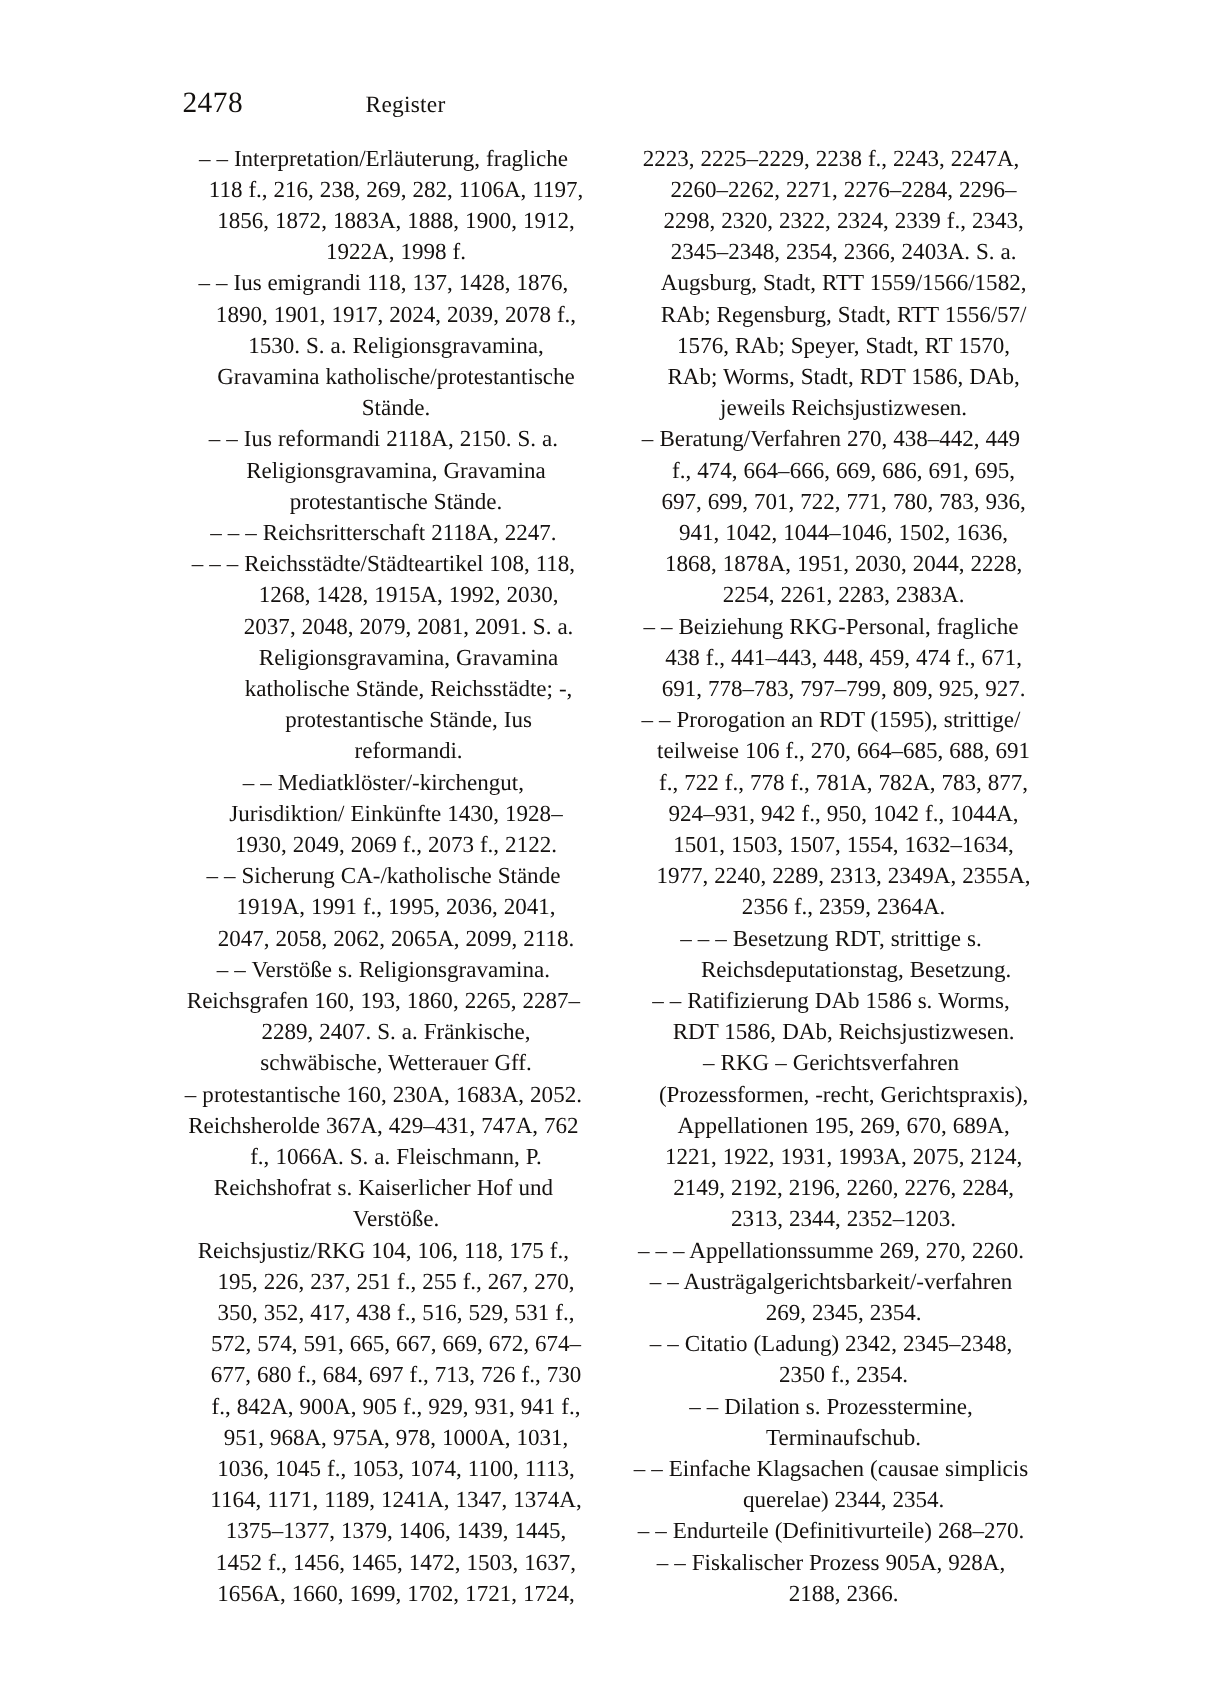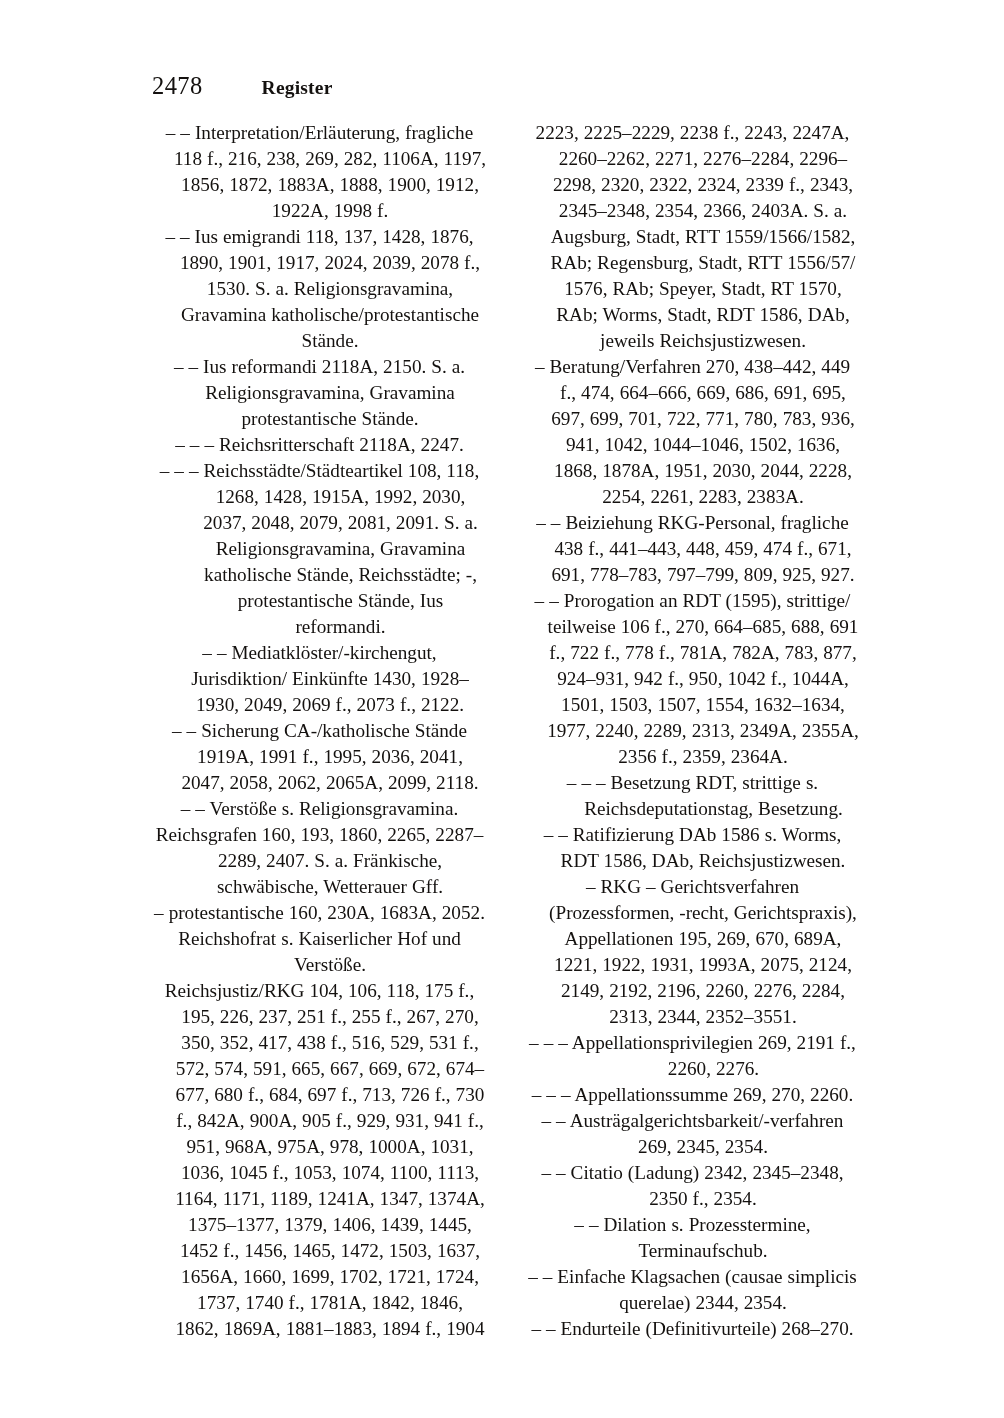--- a/index.html
+++ b/index.html
@@ -38,9 +38,8 @@
   .head-title {
     font-size: 19.5px;
     line-height: 1;
-    margin-left: 59px;
+    margin-left: 102px;
     letter-spacing: 0.2px;
-    font-weight: bold;
   }
 
   

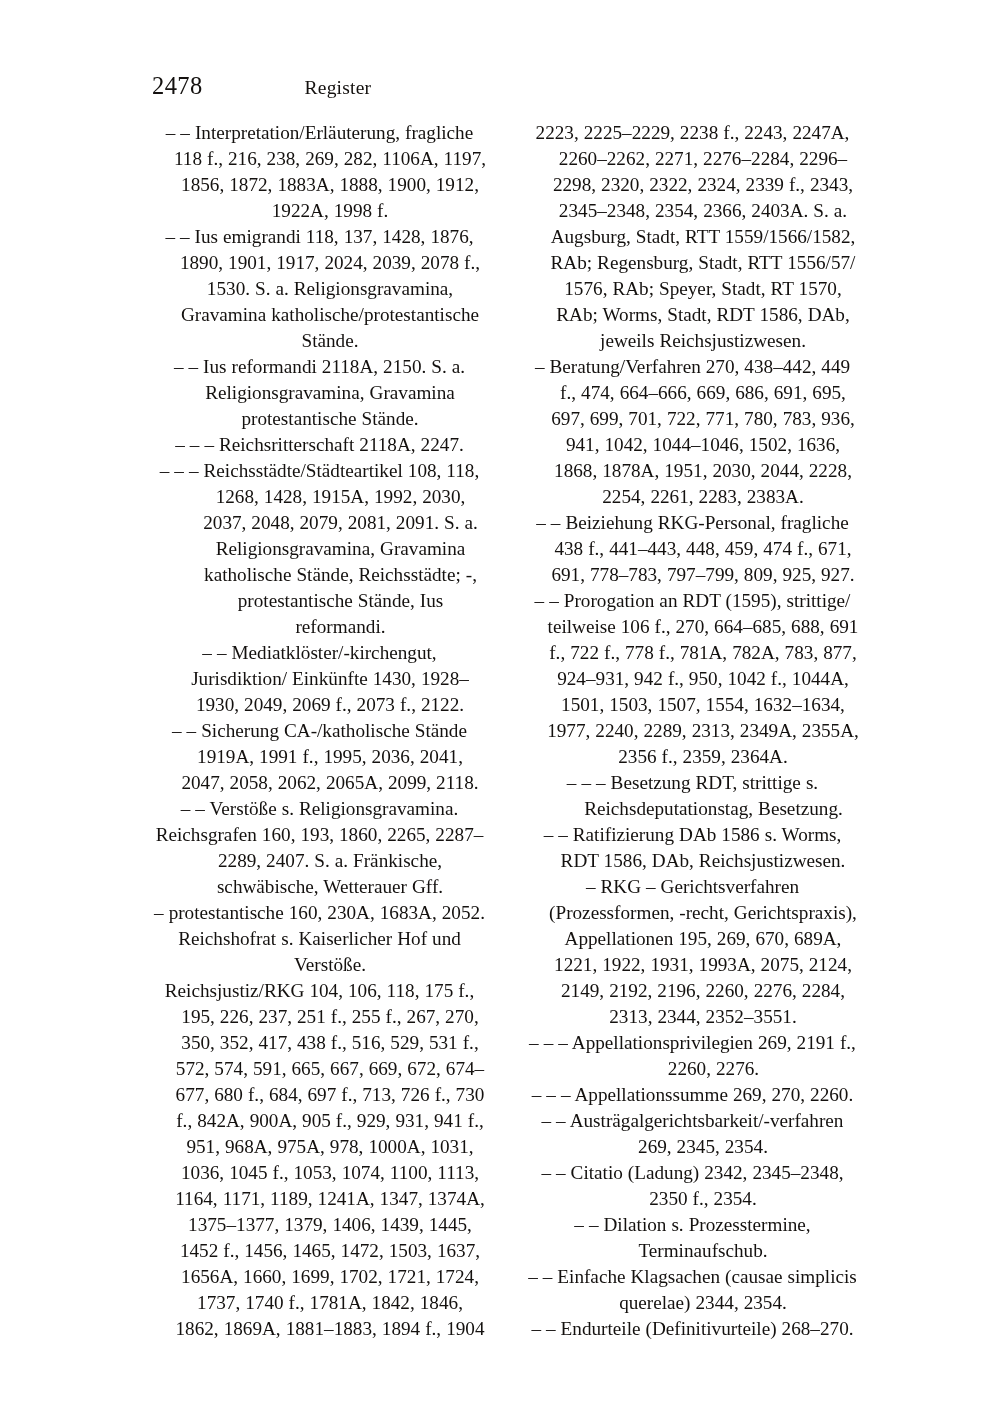--- a/index.html
+++ b/index.html
@@ -102,7 +102,7 @@
         <p class="entry lvl2">– – Prorogation an RDT (1595), strittige/ teilweise  106 f., 270, 664–685, 688, 691 f., 722 f., 778 f., 781A, 782A, 783, 877, 924–931, 942 f., 950, 1042 f., 1044A, 1501, 1503, 1507, 1554, 1632–1634, 1977, 2240, 2289, 2313, 2349A, 2355A, 2356 f., 2359, 2364A.</p>
         <p class="entry lvl3">– – – Besetzung RDT, strittige  s. Reichsdeputationstag, Besetzung.</p>
         <p class="entry lvl2">– – Ratifizierung DAb 1586  s. Worms, RDT 1586, DAb, Reichsjustizwesen.</p>
-        <p class="entry lvl1">– RKG – Gerichtsverfahren (Prozessformen, -recht, Gerichtspraxis), Appellationen  195, 269, 670, 689A, 1221, 1922, 1931, 1993A, 2075, 2124, 2149, 2192, 2196, 2260, 2276, 2284, 2313, 2344, 2352–3551.</p>
+        <p class="entry lvl1">– RKG – Gerichtsverfahren (Prozessformen, -recht, Gerichtspraxis), Appellationen  195, 269, 670, 689A, 1221, 1922, 1931, 1993A, 2075, 2124, 2149, 2192, 2196, 2260, 2276, 2284, 2313, 2344, 2352–1203.</p>
         <p class="entry lvl3">– – – Appellationsprivilegien  269, 2191 f., 2260, 2276.</p>
         <p class="entry lvl3">– – – Appellationssumme  269, 270, 2260.</p>
         <p class="entry lvl2">– – Austrägalgerichtsbarkeit/-verfahren  269, 2345, 2354.</p>

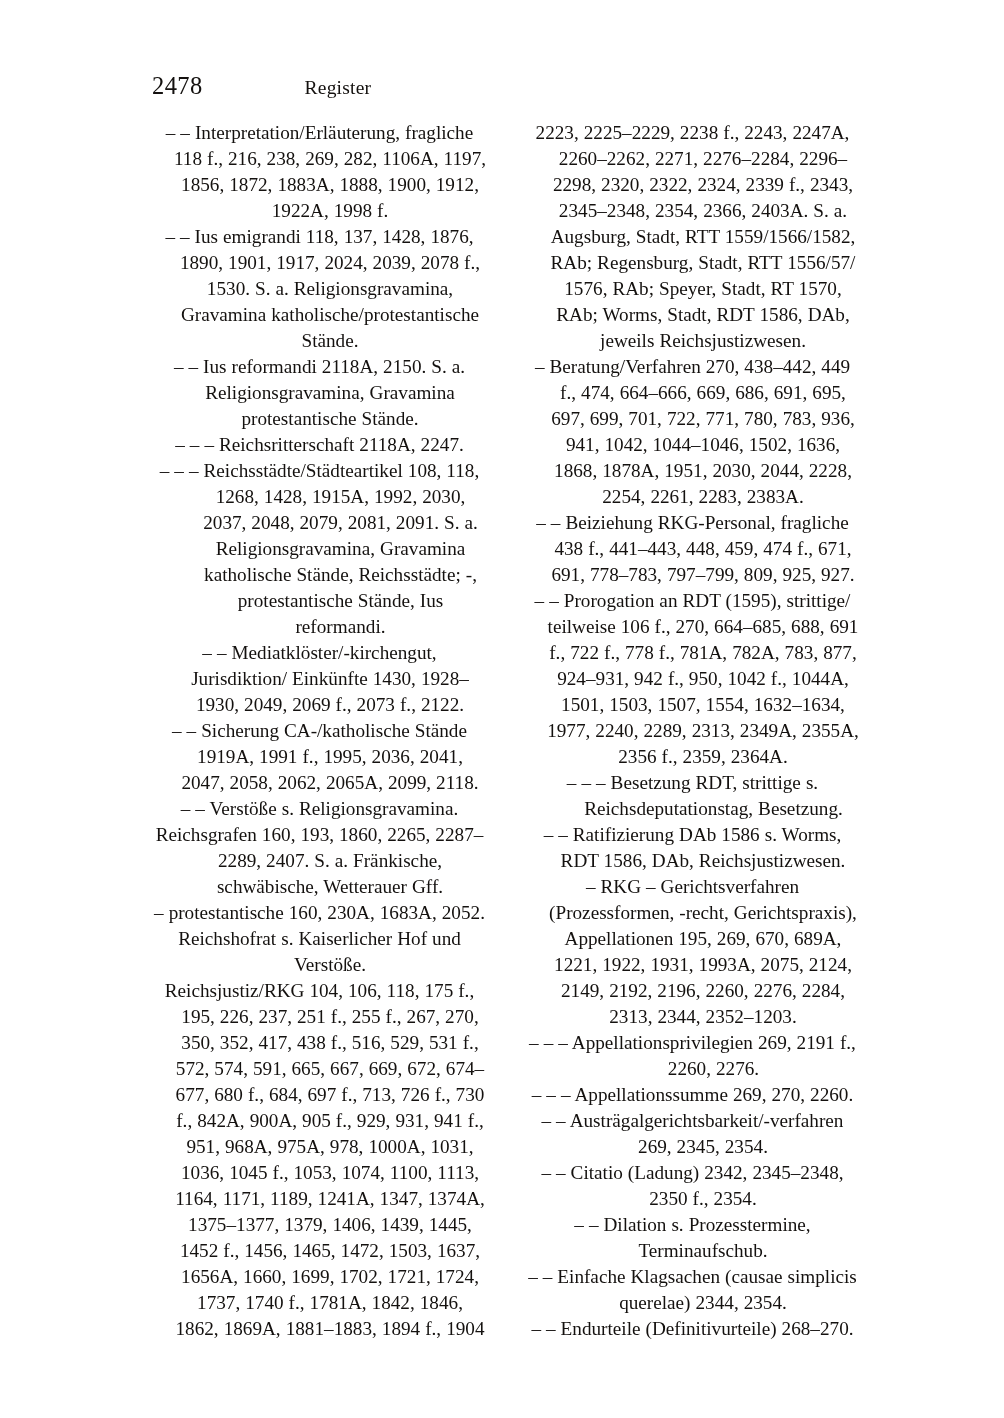--- a/index.html
+++ b/index.html
@@ -92,6 +92,7 @@
         <p class="entry lvl2">– – Verstöße  s. Religionsgravamina.</p>
         <p class="entry lvl0">Reichsgrafen  160, 193, 1860, 2265, 2287–2289, 2407.  S. a. Fränkische, schwäbische, Wetterauer Gff.</p>
         <p class="entry lvl1">– protestantische  160, 230A, 1683A, 2052.</p>
+        <p class="entry lvl0">Reichsherolde  367A, 429–431, 747A, 762 f., 1066A.  S. a. Fleischmann, P.</p>
         <p class="entry lvl0">Reichshofrat  s. Kaiserlicher Hof und Verstöße.</p>
         <p class="entry lvl0">Reichsjustiz/RKG  104, 106, 118, 175 f., 195, 226, 237, 251 f., 255 f., 267, 270, 350, 352, 417, 438 f., 516, 529, 531 f., 572, 574, 591, 665, 667, 669, 672, 674–677, 680 f., 684, 697 f., 713, 726 f., 730 f., 842A, 900A, 905 f., 929, 931, 941 f., 951, 968A, 975A, 978, 1000A, 1031, 1036, 1045 f., 1053, 1074, 1100, 1113, 1164, 1171, 1189, 1241A, 1347, 1374A, 1375–1377, 1379, 1406, 1439, 1445, 1452 f., 1456, 1465, 1472, 1503, 1637, 1656A, 1660, 1699, 1702, 1721, 1724, 1737, 1740 f., 1781A, 1842, 1846, 1862, 1869A, 1881–1883, 1894 f., 1904 f., 1909, 1921–1923, 1929, 1930A, 1931, 1936 f., 1993, 2000, 2027A, 2036, 2041, 2045, 2047, 2051, 2058 f., 2062, 2070 f., 2075, 2081, 2097, 2102A, 2103, 2121A, 2124 f., 2127, 2141–2143, 2149, 2153 f., 2158–2160, 2167–2169, 2191 f., 2196–2202, 2205 f.,</p>
       </div>

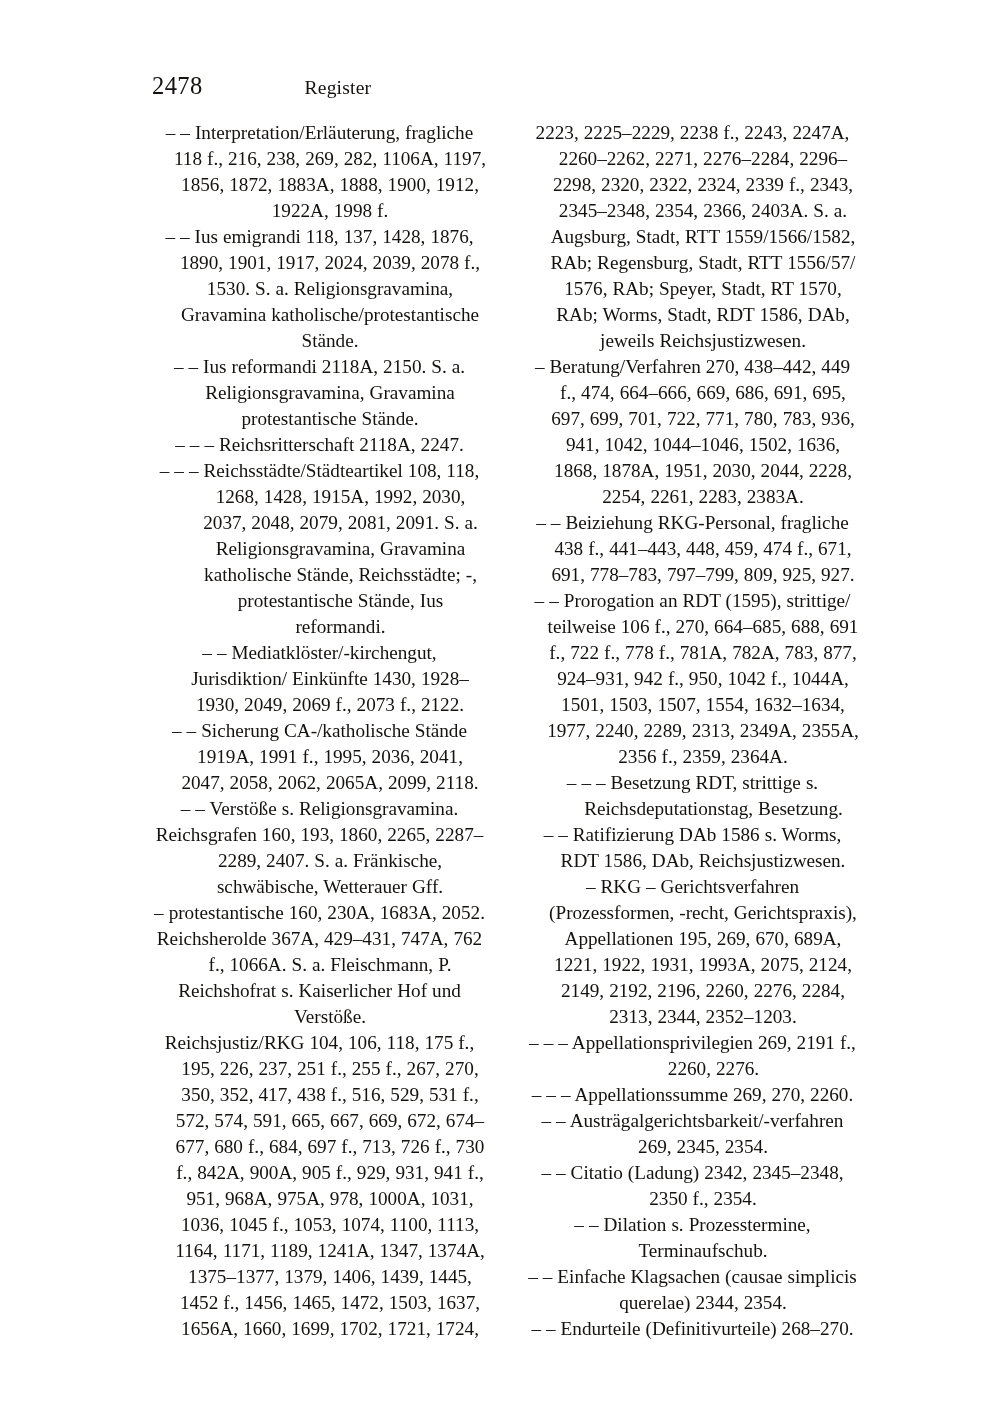--- a/index.html
+++ b/index.html
@@ -104,7 +104,6 @@
         <p class="entry lvl3">– – – Besetzung RDT, strittige  s. Reichsdeputationstag, Besetzung.</p>
         <p class="entry lvl2">– – Ratifizierung DAb 1586  s. Worms, RDT 1586, DAb, Reichsjustizwesen.</p>
         <p class="entry lvl1">– RKG – Gerichtsverfahren (Prozessformen, -recht, Gerichtspraxis), Appellationen  195, 269, 670, 689A, 1221, 1922, 1931, 1993A, 2075, 2124, 2149, 2192, 2196, 2260, 2276, 2284, 2313, 2344, 2352–1203.</p>
-        <p class="entry lvl3">– – – Appellationsprivilegien  269, 2191 f., 2260, 2276.</p>
         <p class="entry lvl3">– – – Appellationssumme  269, 270, 2260.</p>
         <p class="entry lvl2">– – Austrägalgerichtsbarkeit/-verfahren  269, 2345, 2354.</p>
         <p class="entry lvl2">– – Citatio (Ladung)  2342, 2345–2348, 2350 f., 2354.</p>

